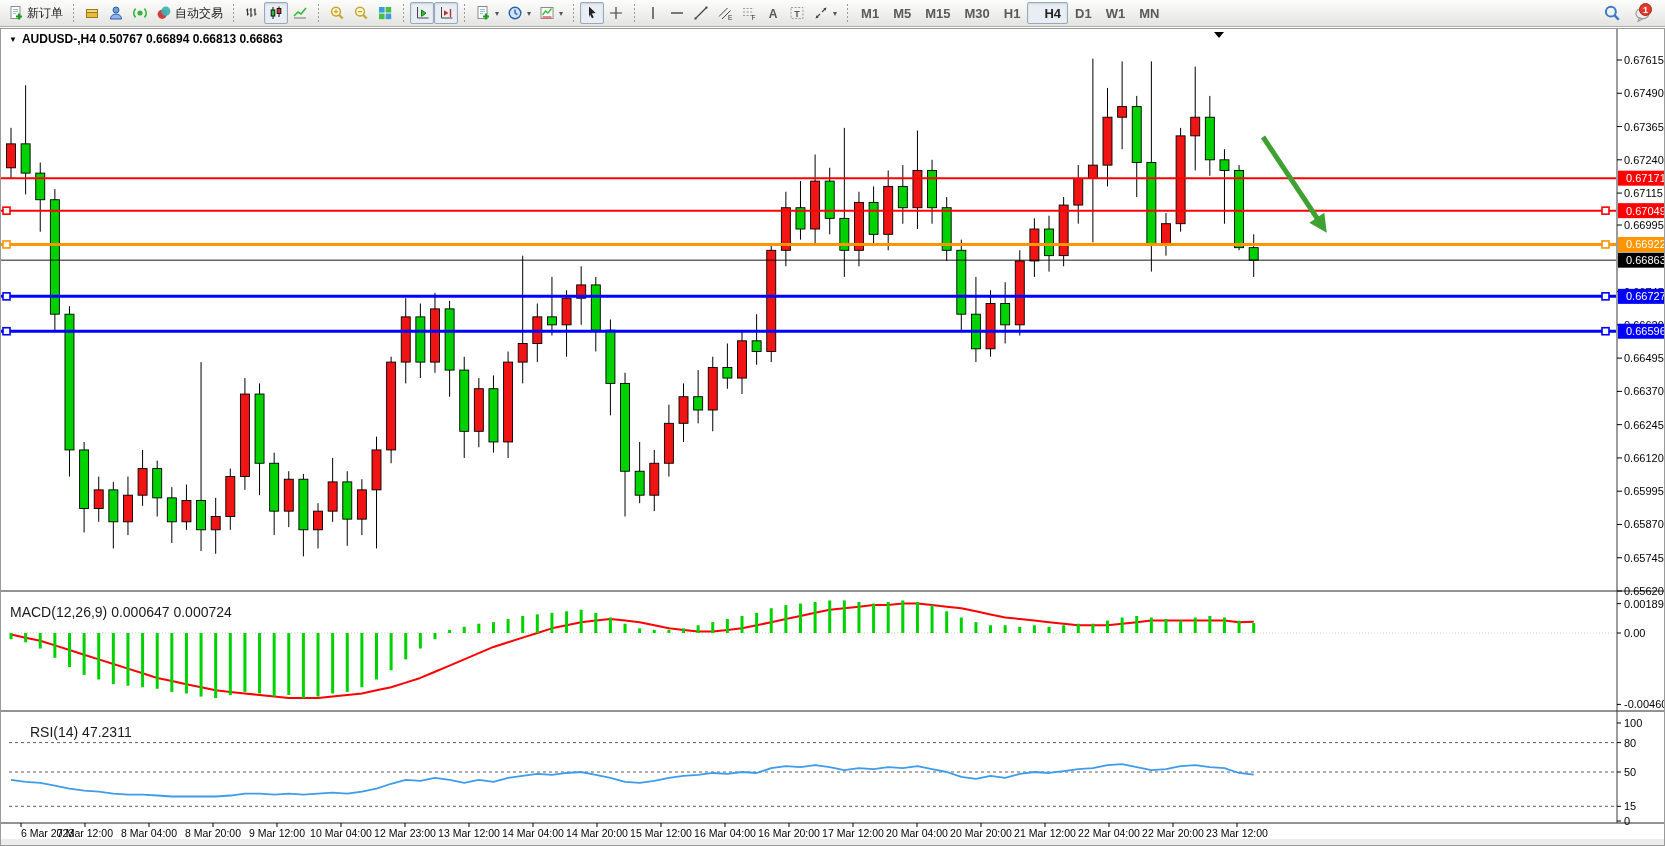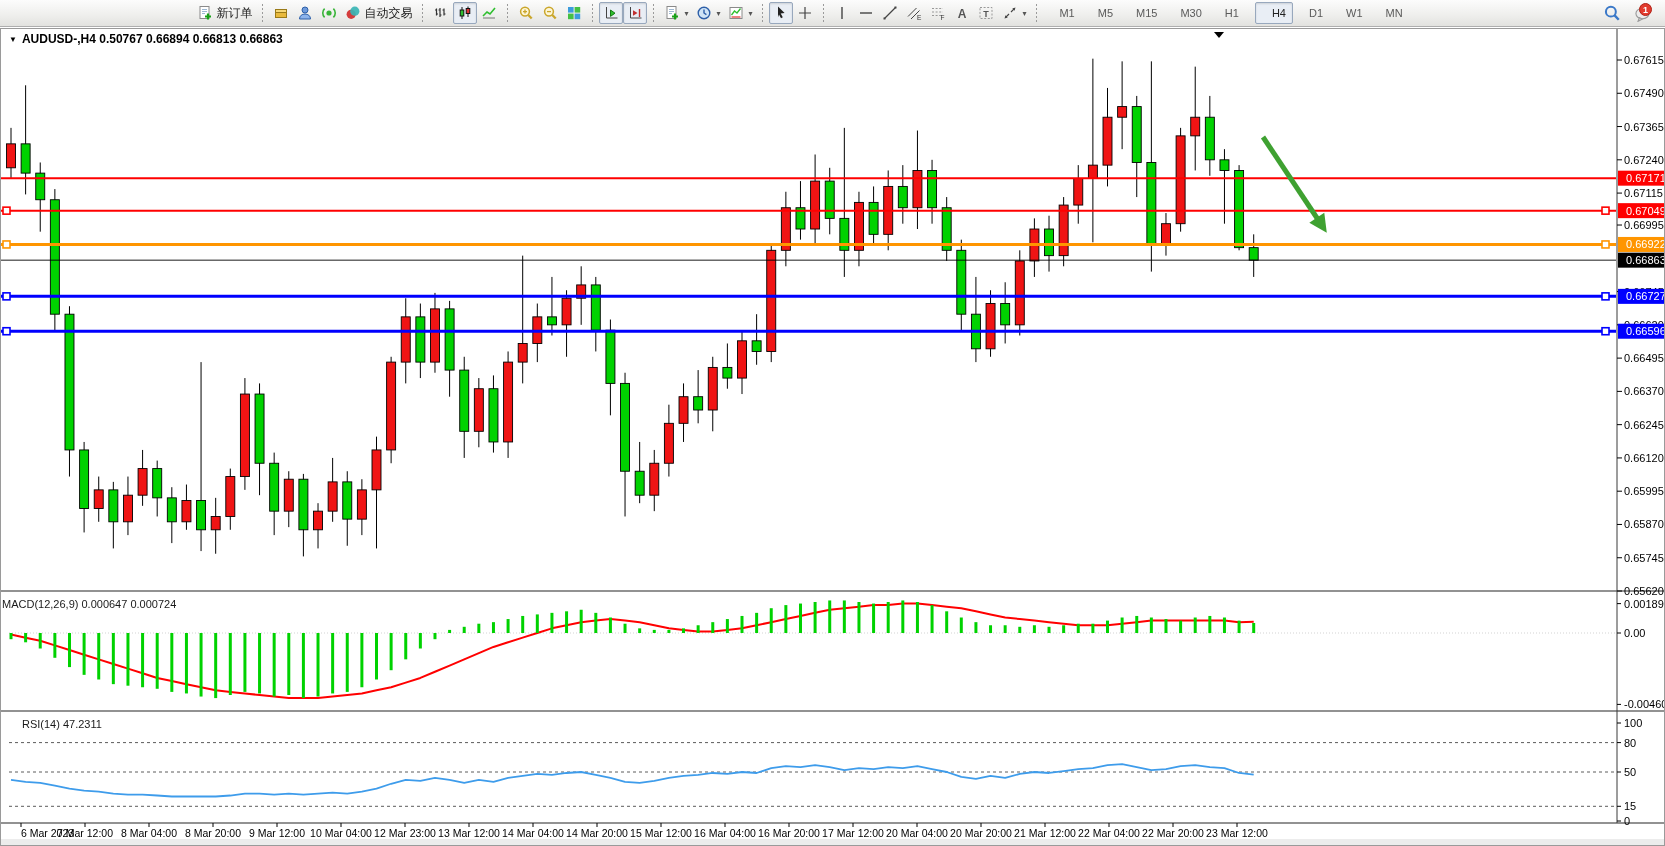--- a/index.html
+++ b/index.html
@@ -9,7 +9,7 @@
   .toolbar { position:absolute; top:0; left:0; width:1665px; height:27px;
     background:linear-gradient(#fcfcfc,#eeeeec 60%,#e2e2df);
     border-bottom:1px solid #aeaeae; display:flex; align-items:center; padding:0 4px; }
-  .tb-left { display:flex; align-items:center; flex:1 1 auto; height:100%;justify-content:center; }
+  .tb-left { display:flex; align-items:center; flex:1 1 auto; height:100%; }
   .tb-right { display:flex; align-items:center; gap:6px; padding-right:6px; }
   .tb-btn { display:inline-flex; align-items:center; gap:3px; height:22px; padding:1px 3px;
     border:1px solid transparent; border-radius:2px; font-size:12px; color:#1a1a1a; cursor:default; }

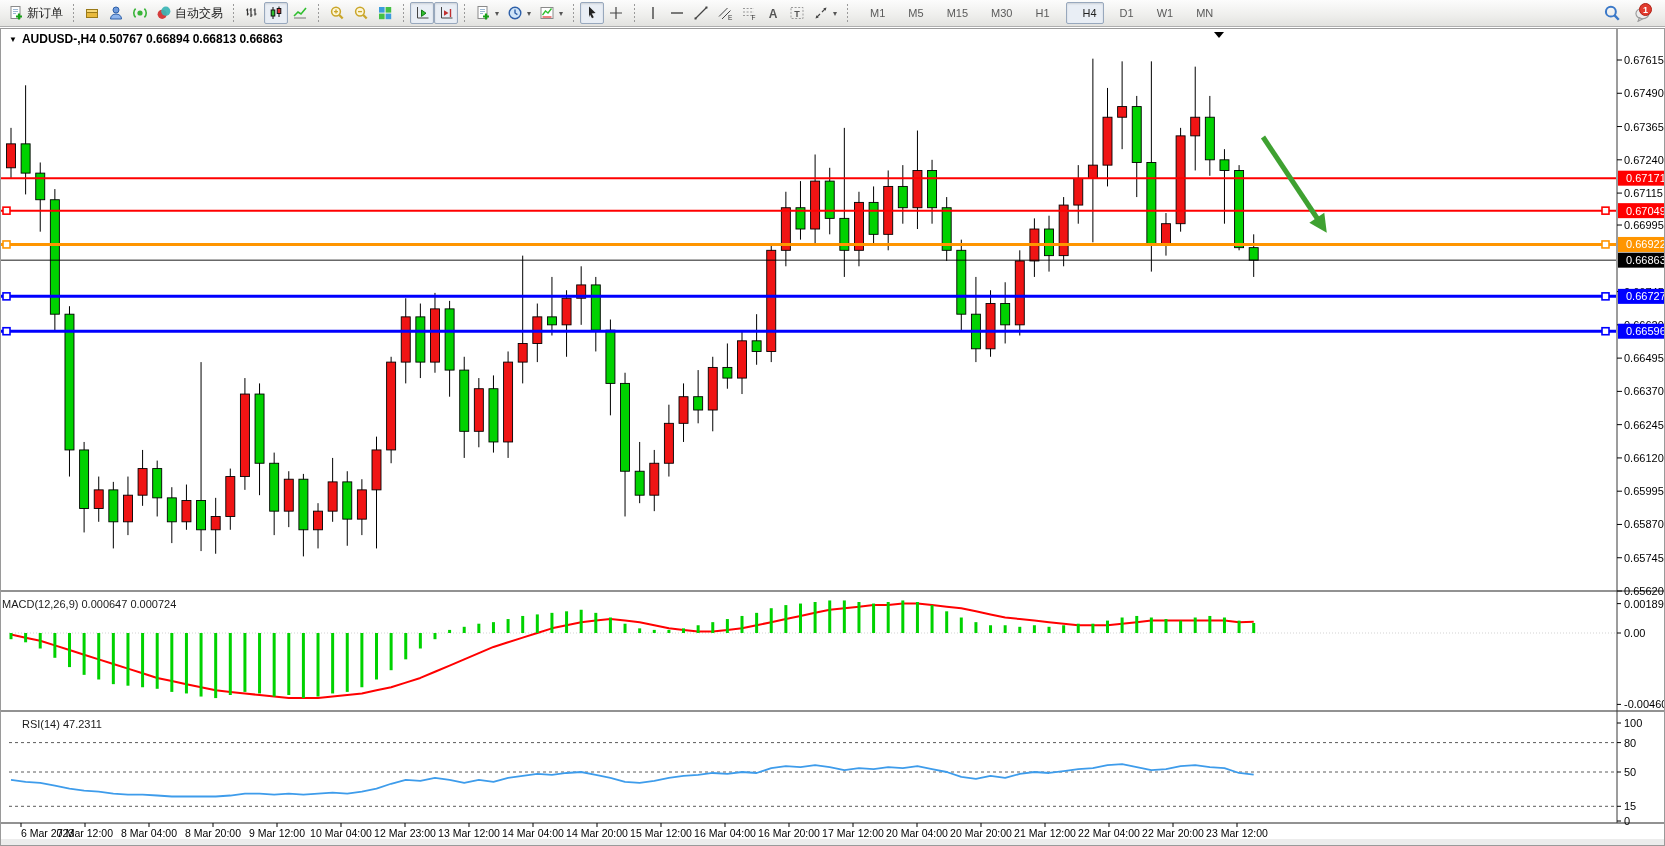--- a/index.html
+++ b/index.html
@@ -16,7 +16,7 @@
   .tb-btn.pressed { background:#e9eef5; border-color:#98a8bd;
     box-shadow:inset 0 1px 2px rgba(0,0,0,.12); }
   .tb-btn .caret { font-size:8px; color:#555; margin-left:1px; }
-  .tb-btn.tf { font-size:11px; font-weight:normal; color:#5a5a5a; padding:1px 6px;margin-left:9px; }
+  .tb-btn.tf { font-size:13px; font-weight:bold; color:#5a5a5a; padding:1px 6px; }
   .tb-btn.tf.pressed { color:#222;padding-left:16px; }
   .tb-sep { width:7px; height:20px; margin:0 3px;
     background-image:radial-gradient(circle, #9a9a9a 34%, transparent 36%);

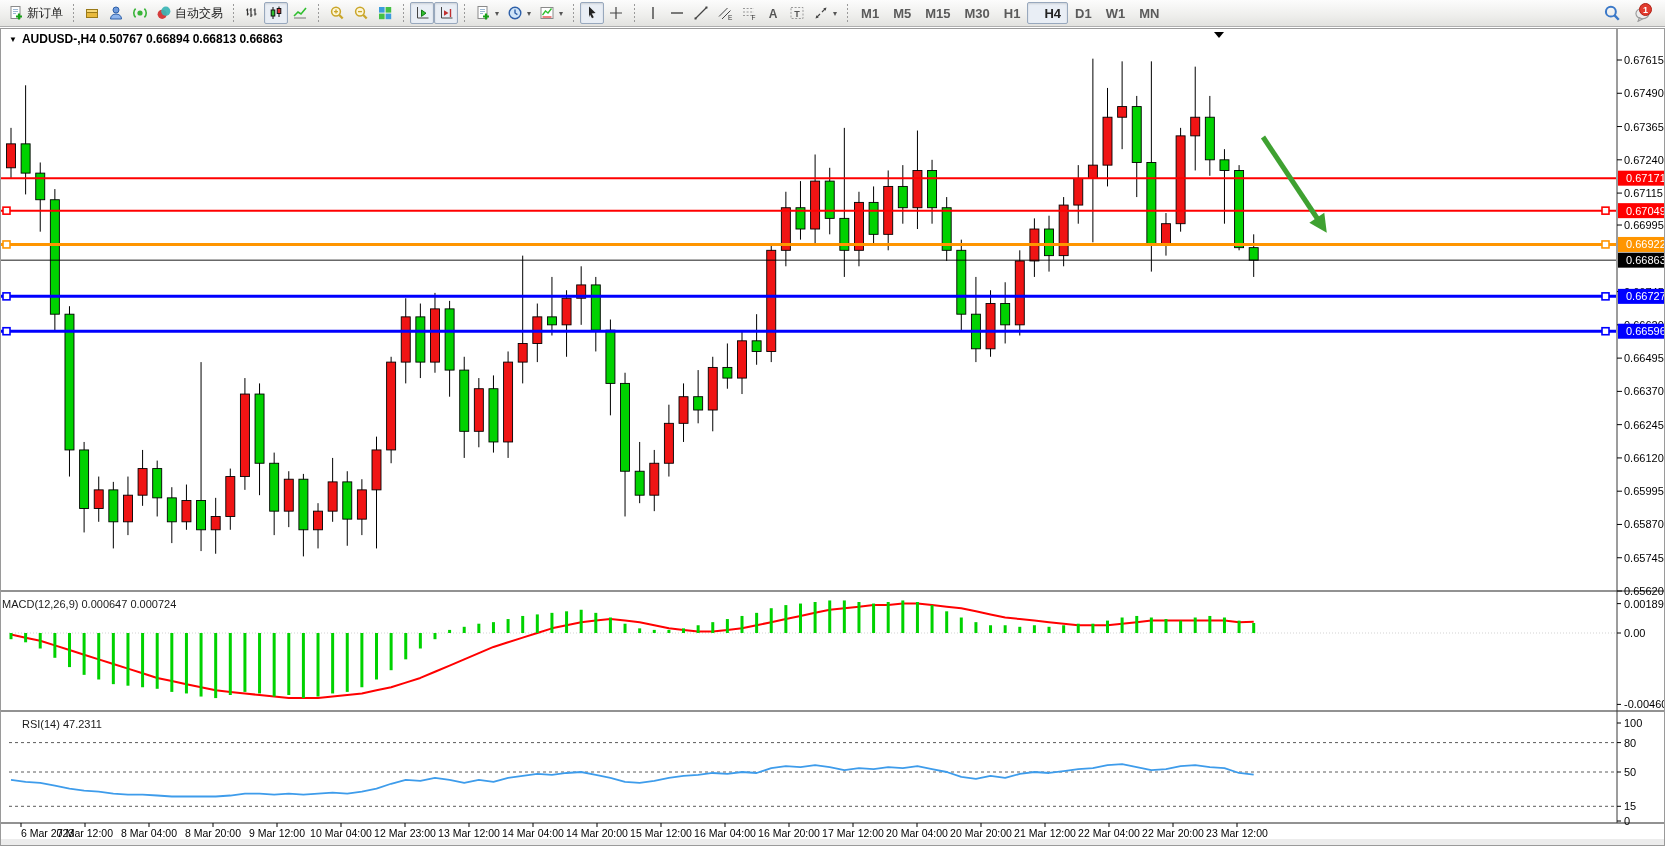--- a/index.html
+++ b/index.html
@@ -33,7 +33,7 @@
   .chart-title { position:absolute; top:3px; left:8px; font-size:12px; font-weight:bold;
     color:#000; display:flex; align-items:center; gap:5px; z-index:5; }
   .chart-title .tri { font-size:8px; color:#000; }
-  .ind-label { position:absolute; left:1px; font-size:11px; color:#1a1a1a; z-index:5; }
+  .ind-label { position:absolute; left:9px; font-size:14px; color:#1a1a1a; z-index:5;margin-top:6px; }
   #macd-label { top:569px; }
   #rsi-label  { top:689px;padding-left:20px; }
 </style>

